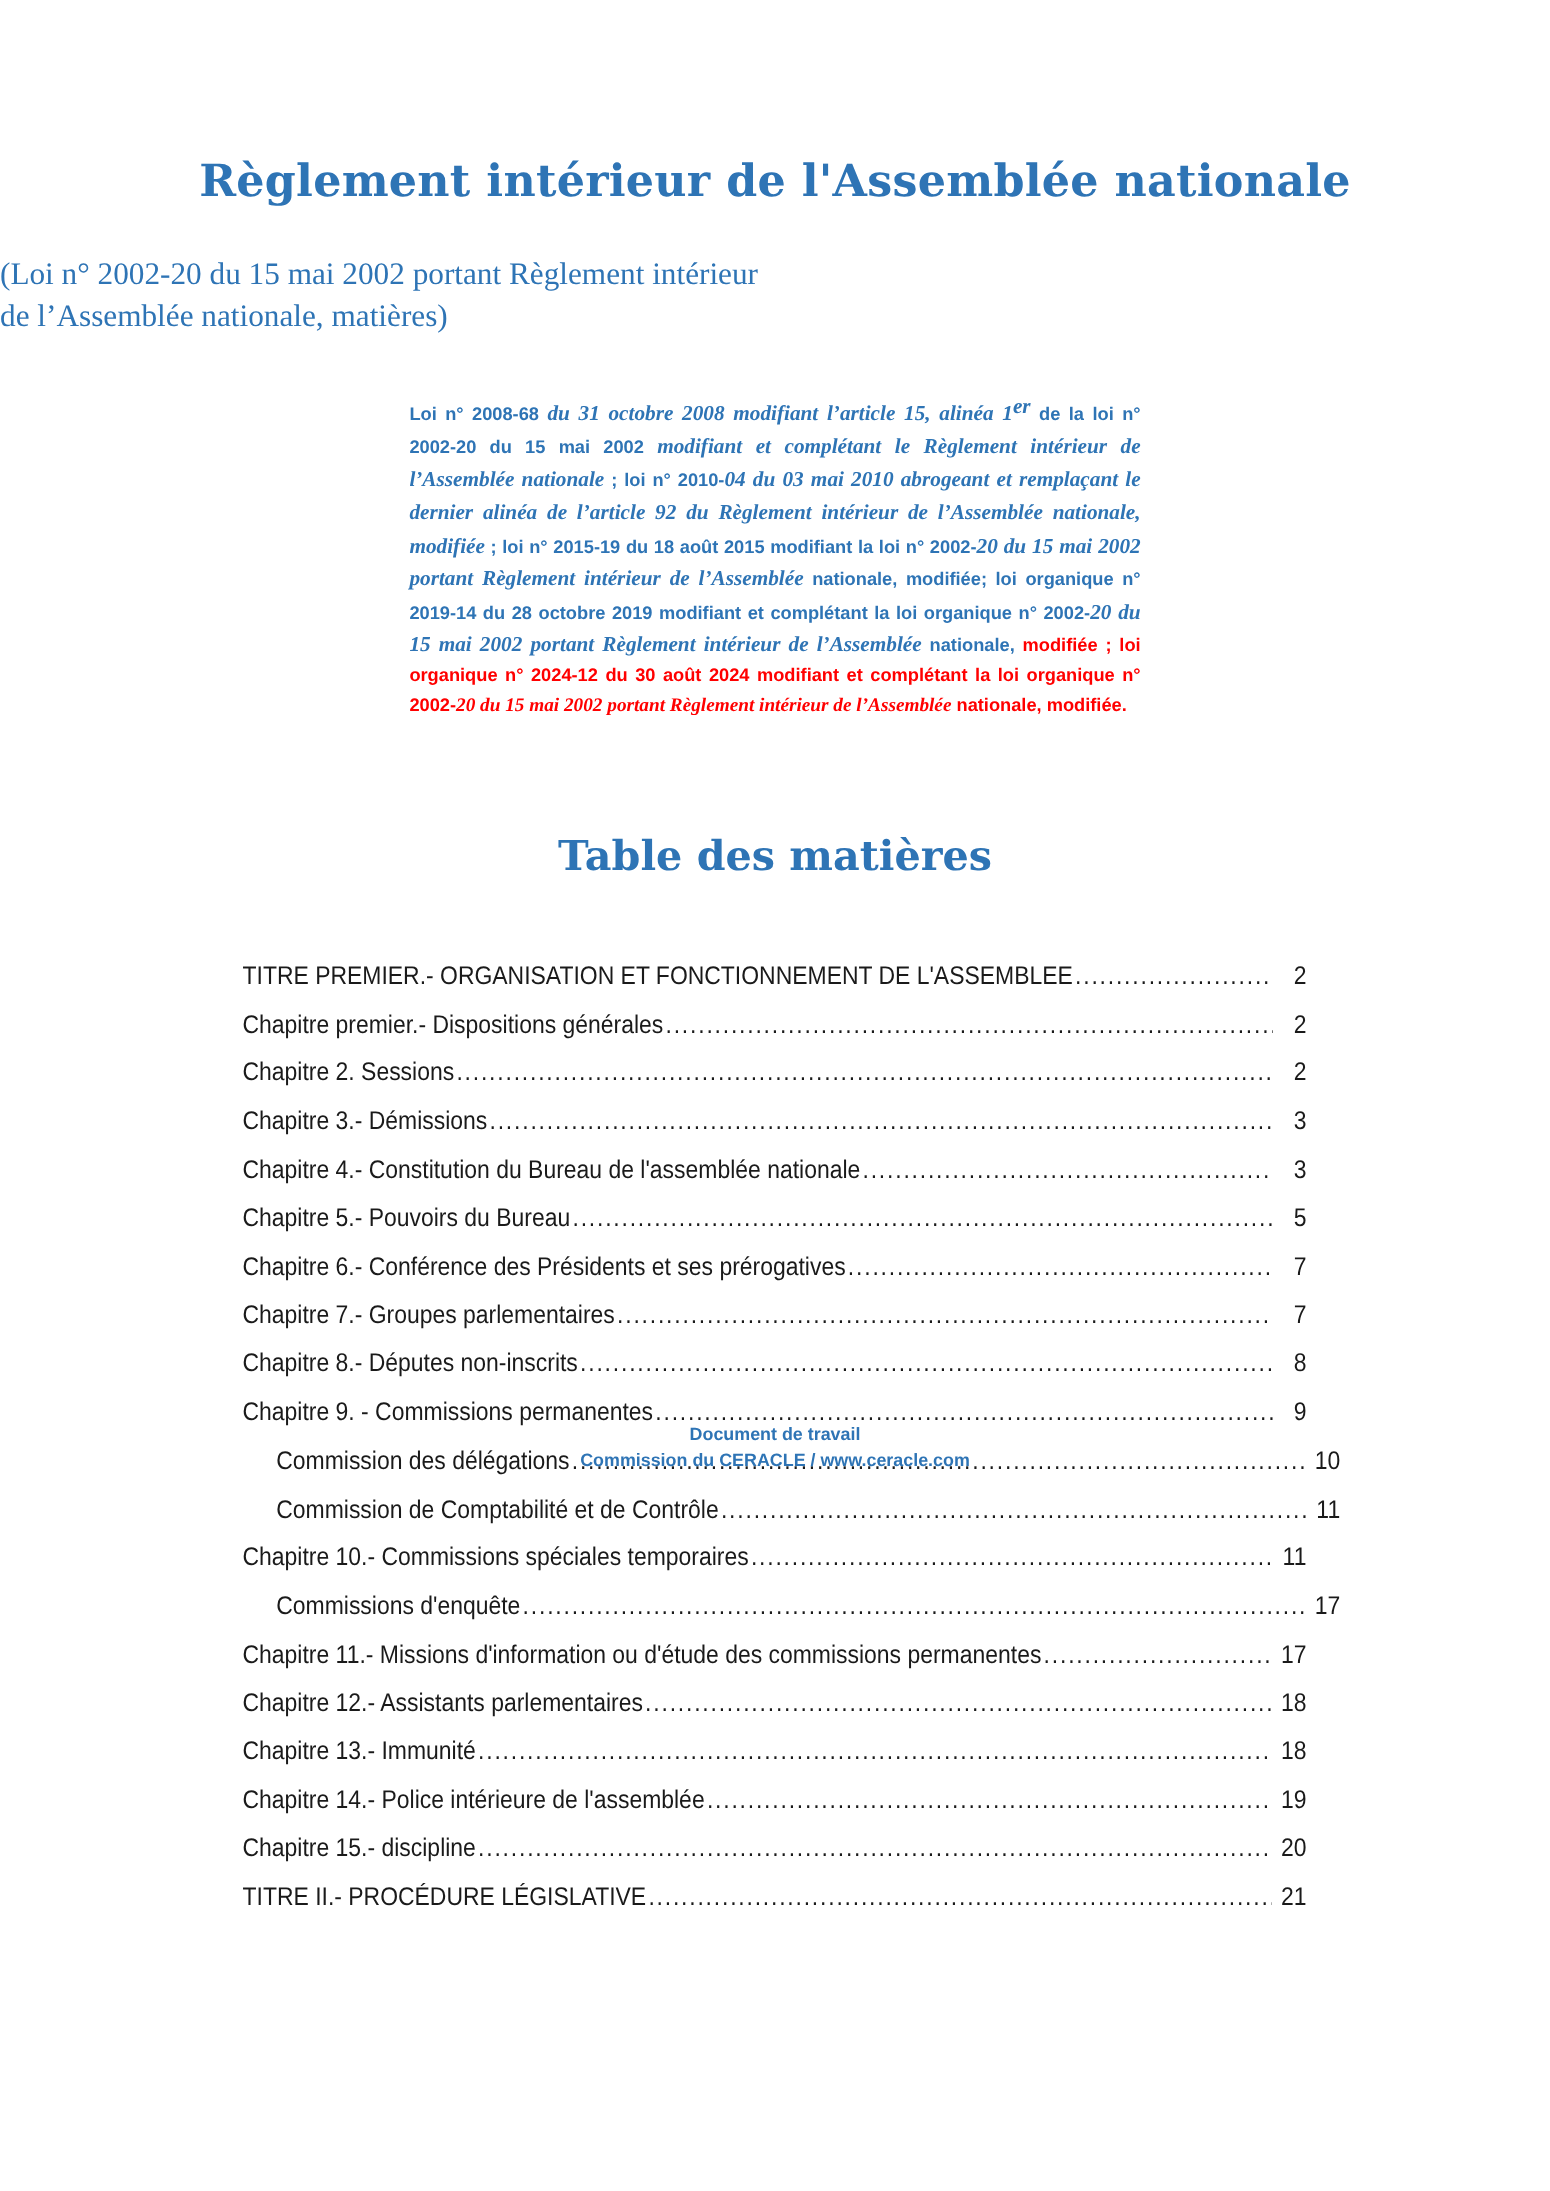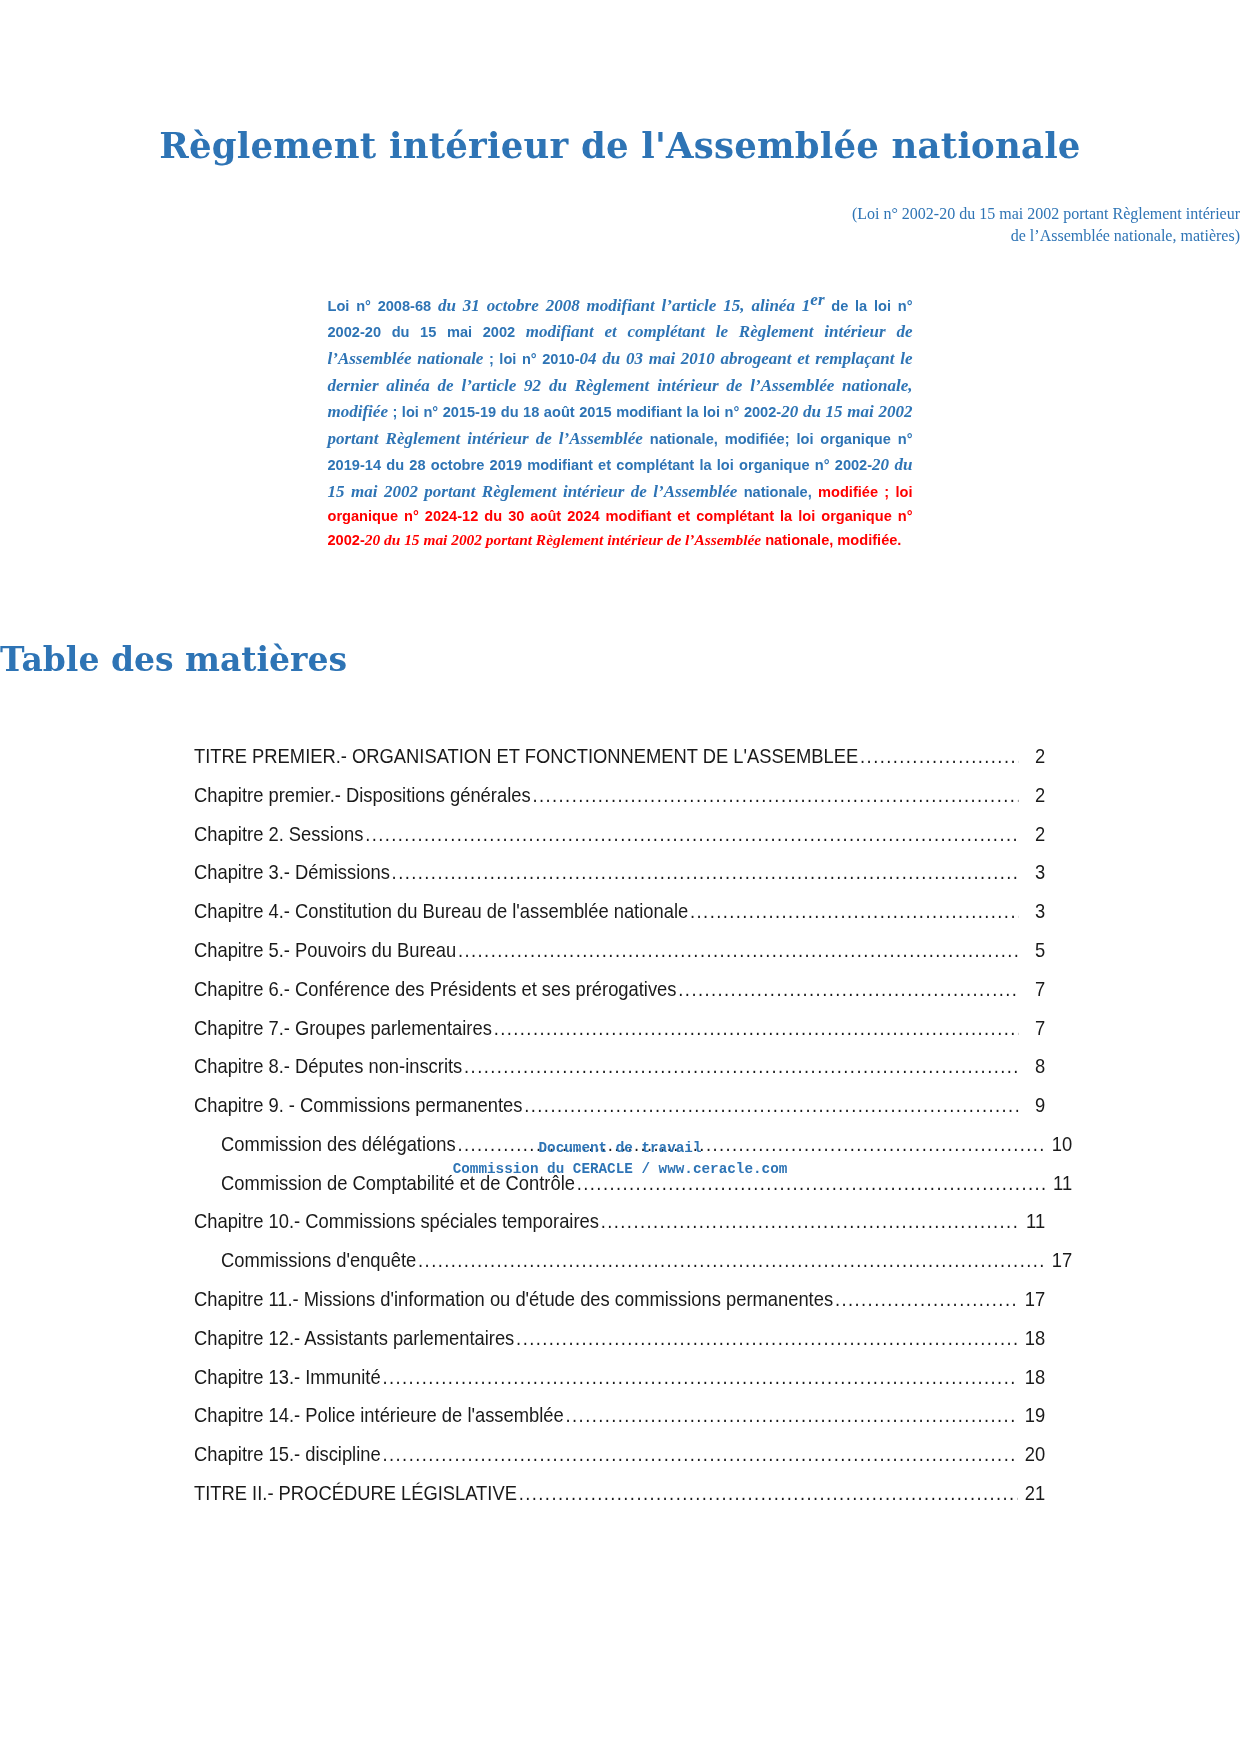--- a/index.html
+++ b/index.html
@@ -38,9 +38,9 @@
   }
 
   .doc-subtitle {
-    text-align: right;
+    text-align: left;
     font-family: "Liberation Serif", "DejaVu Serif", serif;
-    font-size: 16px;
+    font-size: 25px;
     color: #2E74B5;
     line-height: 1.38;
     margin: 0;

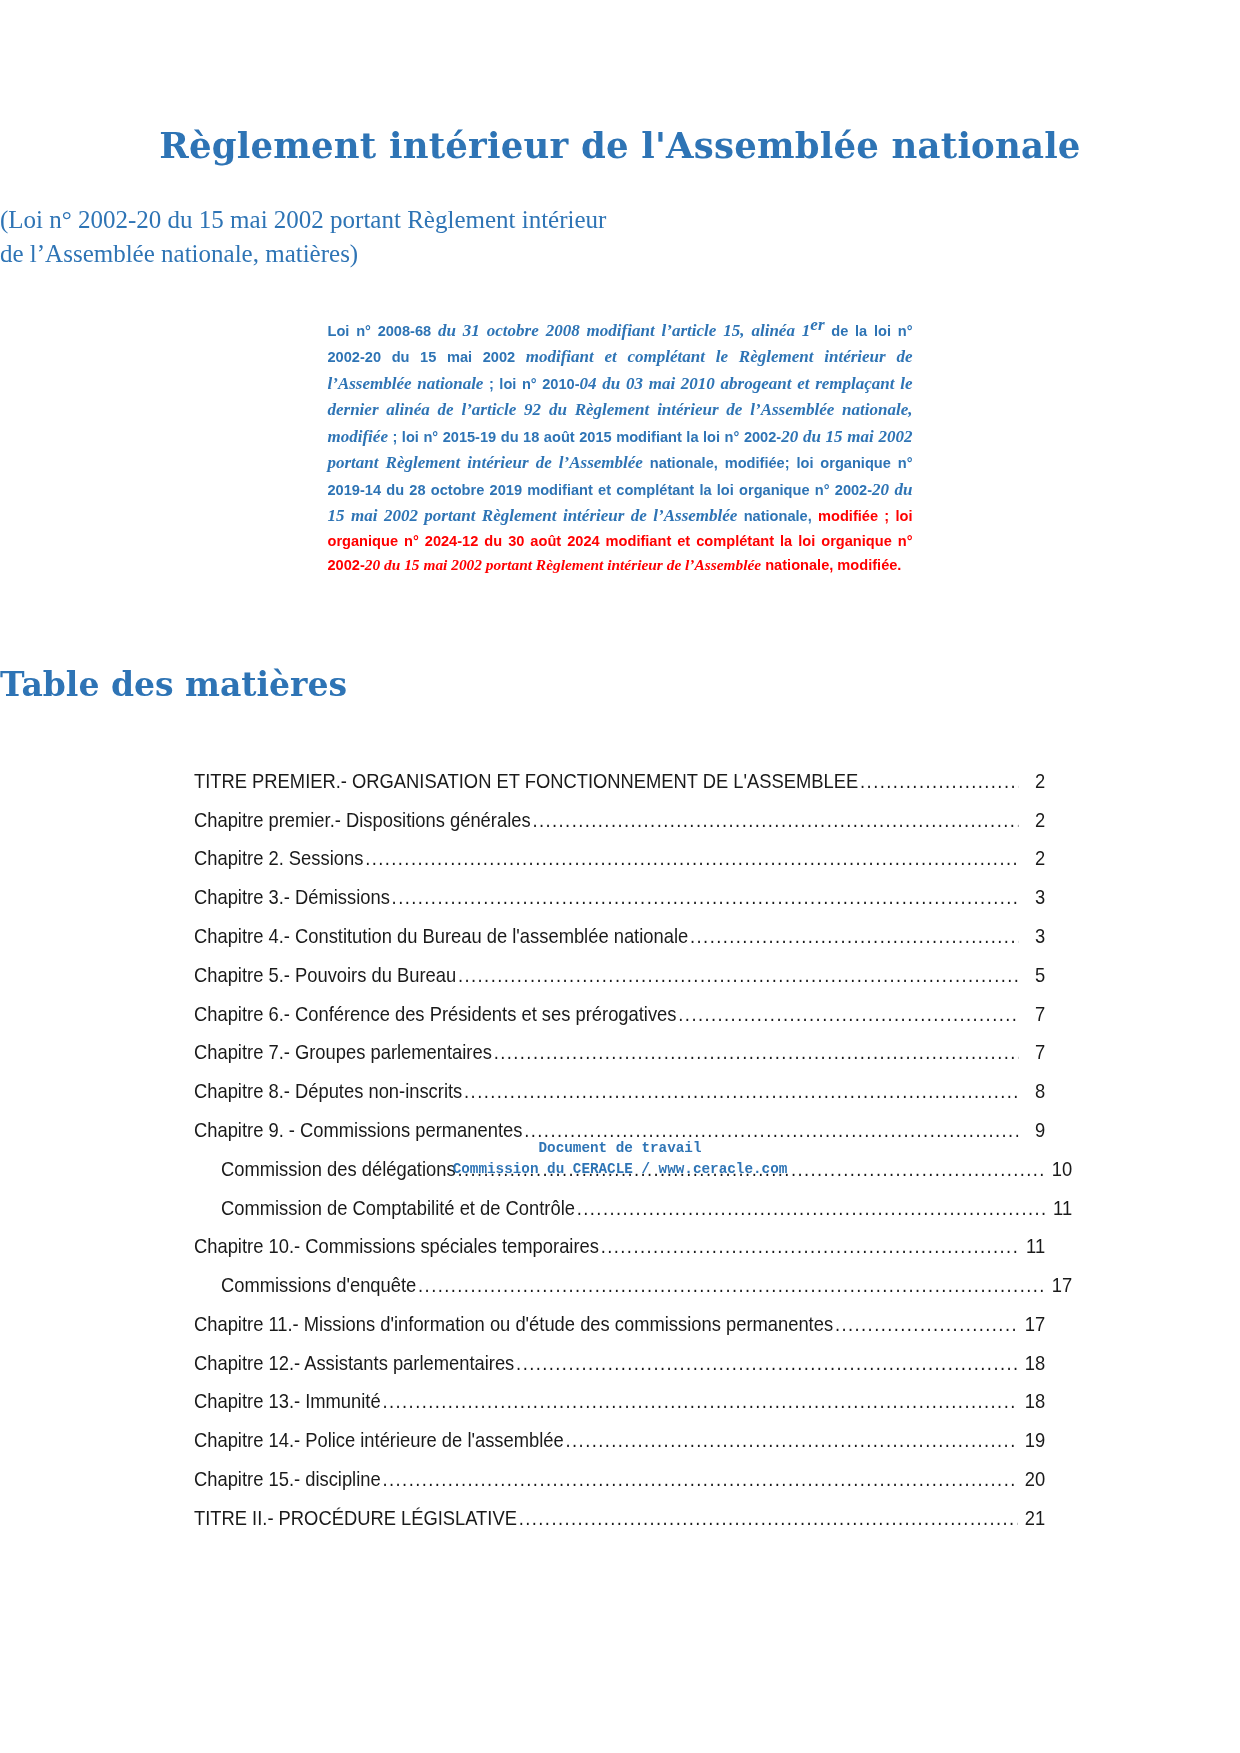--- a/index.html
+++ b/index.html
@@ -83,6 +83,7 @@
 
   
   .toc-heading {
+    text-align: center;
     font-family: "DejaVu Serif", "Liberation Serif", serif;
     font-weight: bold;
     font-size: 33px;

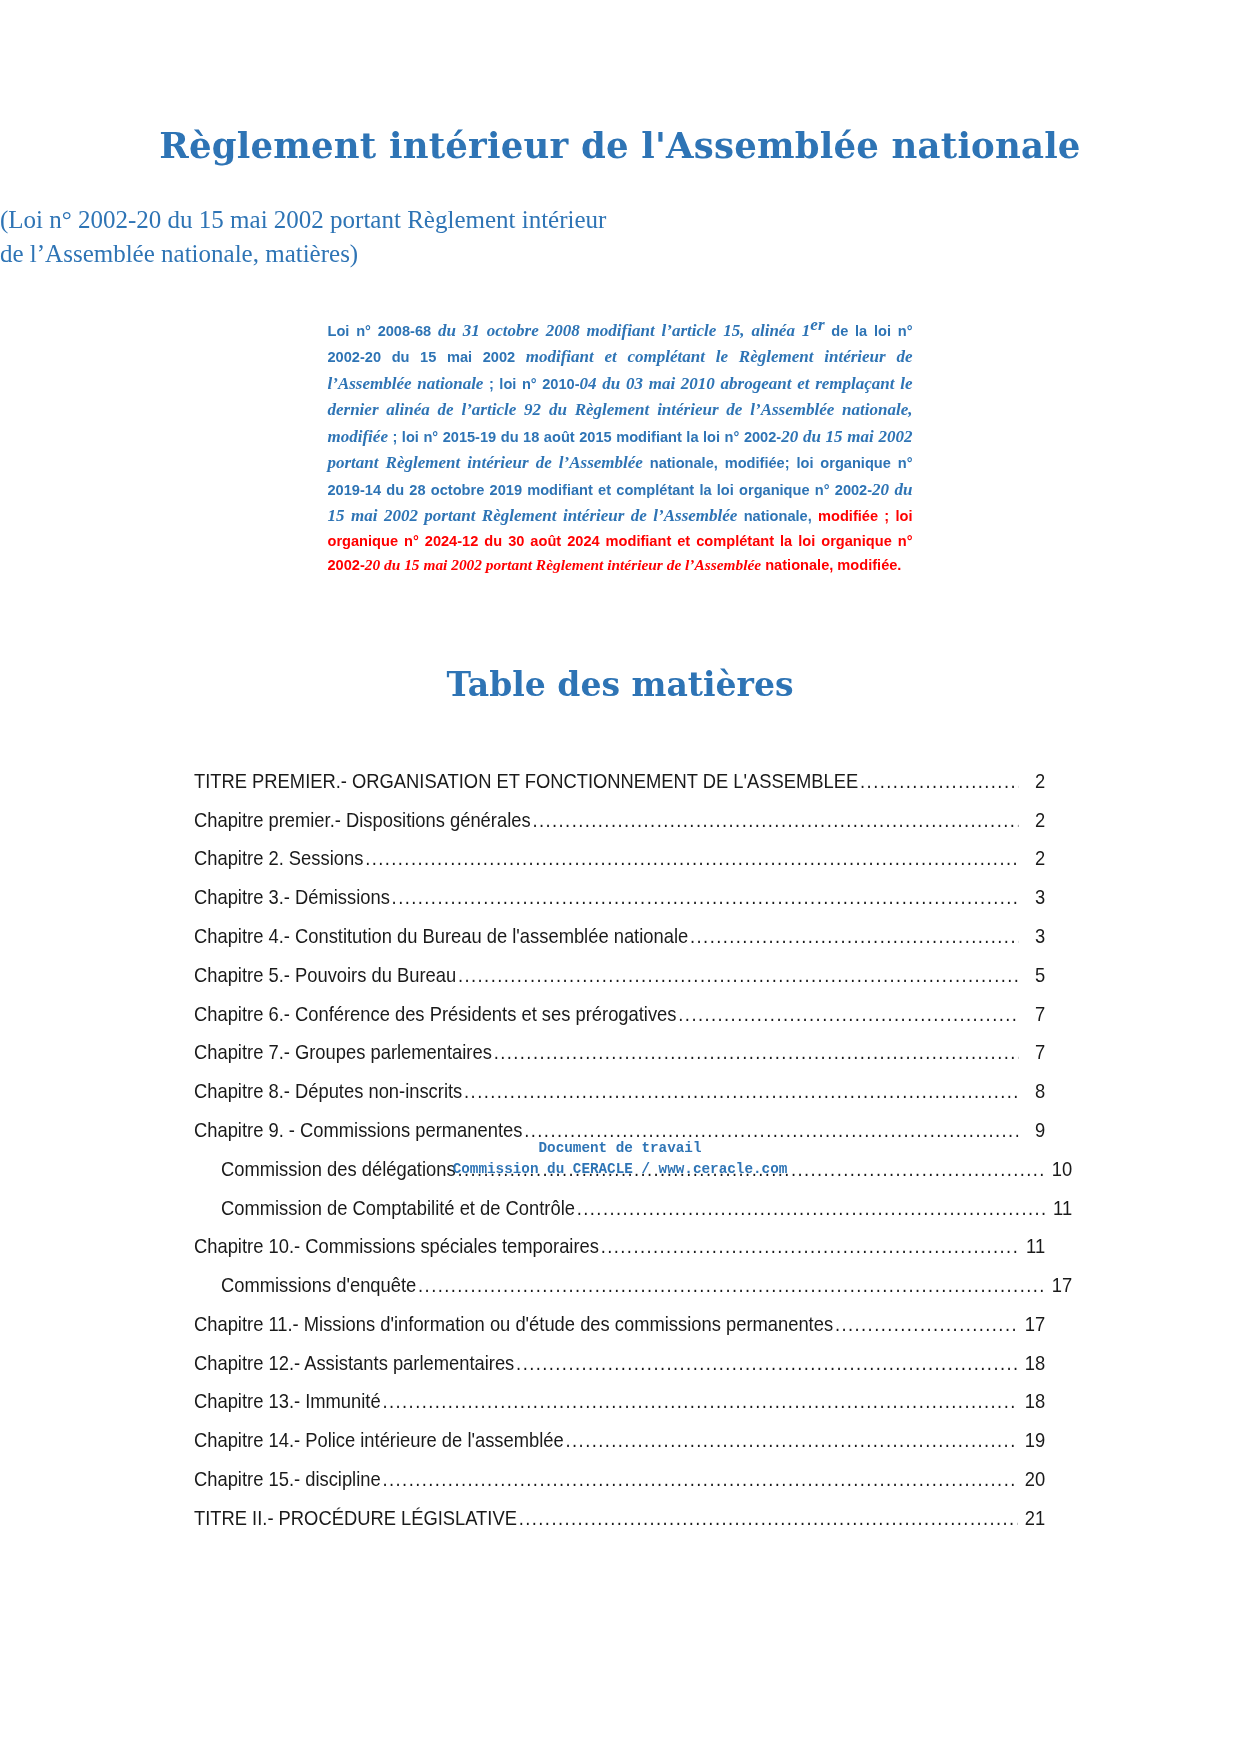--- a/index.html
+++ b/index.html
@@ -143,7 +143,7 @@
     right: 0;
     bottom: 0;
     text-align: center;
-    font-family: Liberation Mono, monospace;
+    font-family: Liberation Sans, sans-serif;
     font-weight: bold;
     font-size: 14.3px;
     line-height: 1.42;

